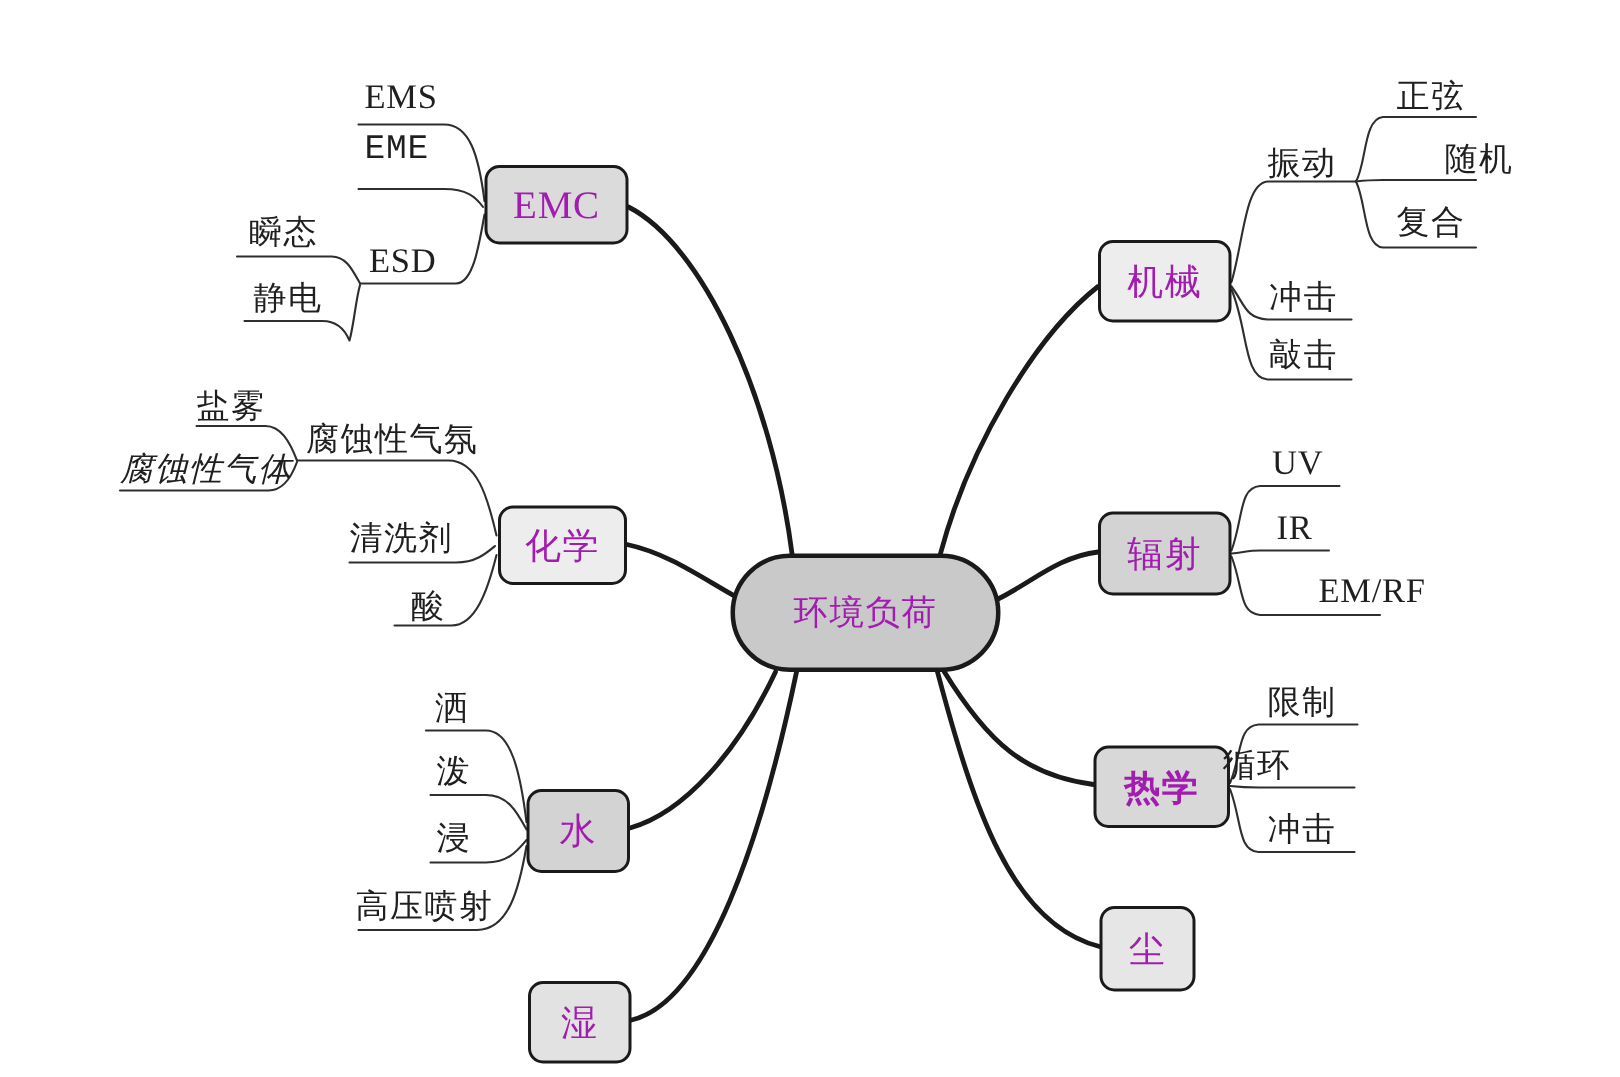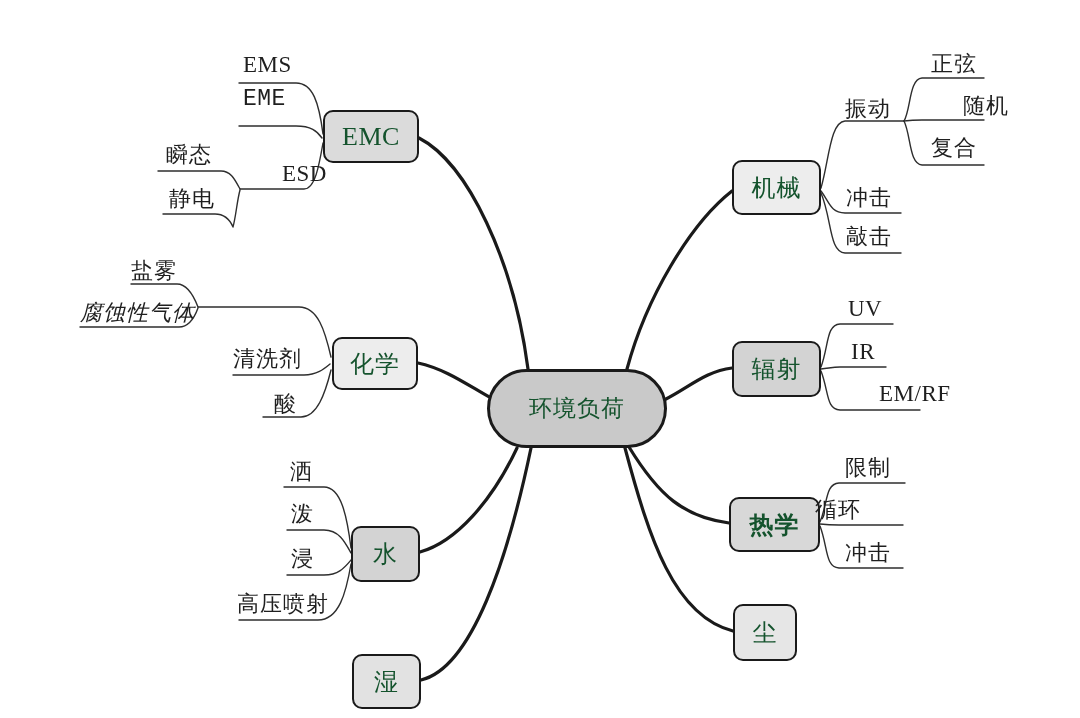--- a/index.html
+++ b/index.html
@@ -35,7 +35,7 @@
     align-items: center;
     justify-content: center;
     font-size: 24px;
-    color: #14532d;
+    color: #a21caf;
     letter-spacing: 1px;
   }
   .node.center-node {

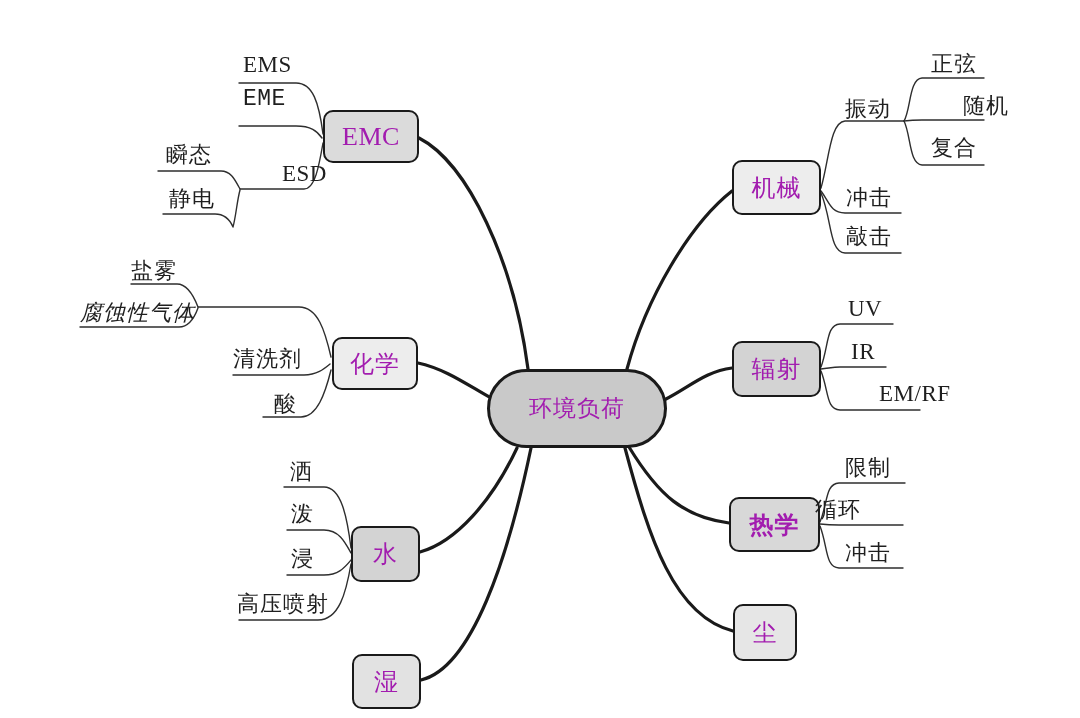--- a/index.html
+++ b/index.html
@@ -121,7 +121,7 @@
 
   <div class="leaf latin" style="left:243px; top:52px;">EMS</div>
   <div class="leaf latin" style="left:243px; top:86px;font-family:Liberation Mono, monospace;">EME</div>
-  <div class="leaf latin" style="left:246px; top:161px;margin-left:36px;">ESD</div>
+  <div class="leaf latin" style="left:246px; top:161px;">ESD</div>
   <div class="leaf" style="left:166px; top:140px;">瞬态</div>
   <div class="leaf" style="left:169px; top:184px;">静电</div>
 

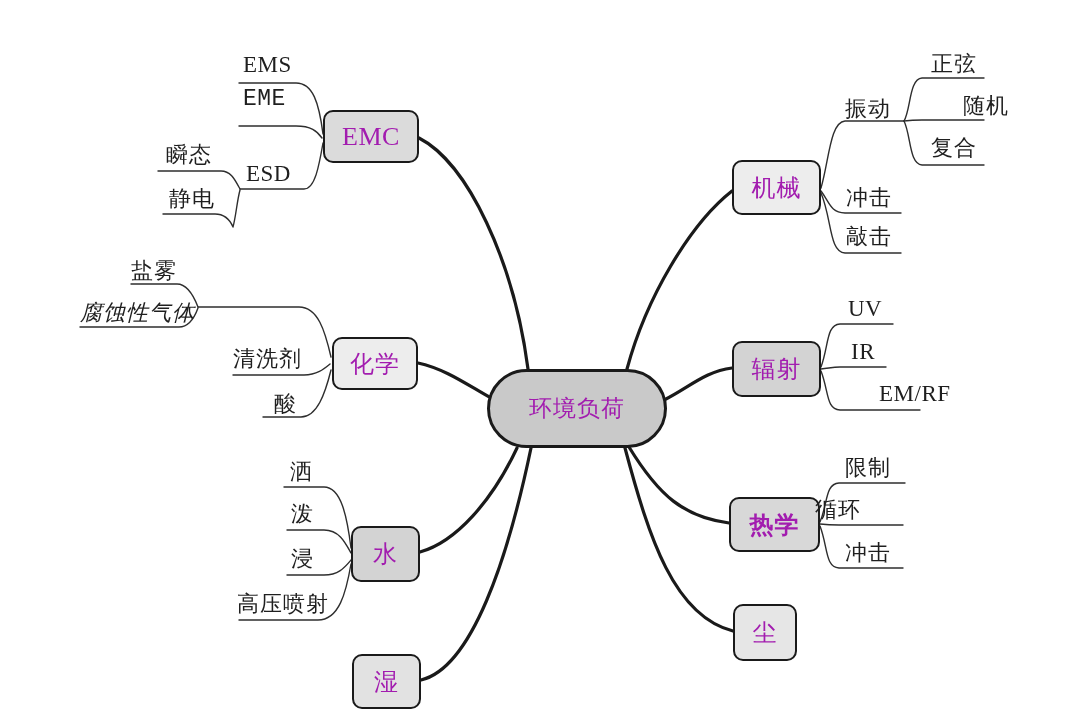--- a/index.html
+++ b/index.html
@@ -127,6 +127,7 @@
 
   <div class="leaf" style="left:131px; top:256px;">盐雾</div>
   <div class="leaf" style="left:80px; top:298px;font-style:italic;">腐蚀性气体</div>
+  <div class="leaf" style="left:204px; top:278px;">腐蚀性气氛</div>
   <div class="leaf" style="left:233px; top:344px;">清洗剂</div>
   <div class="leaf" style="left:274px; top:389px;">酸</div>
 

